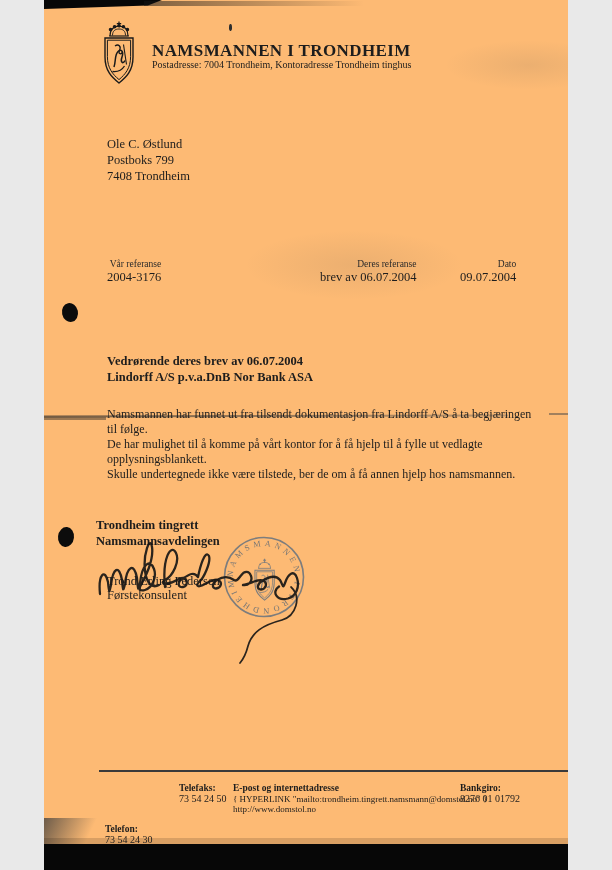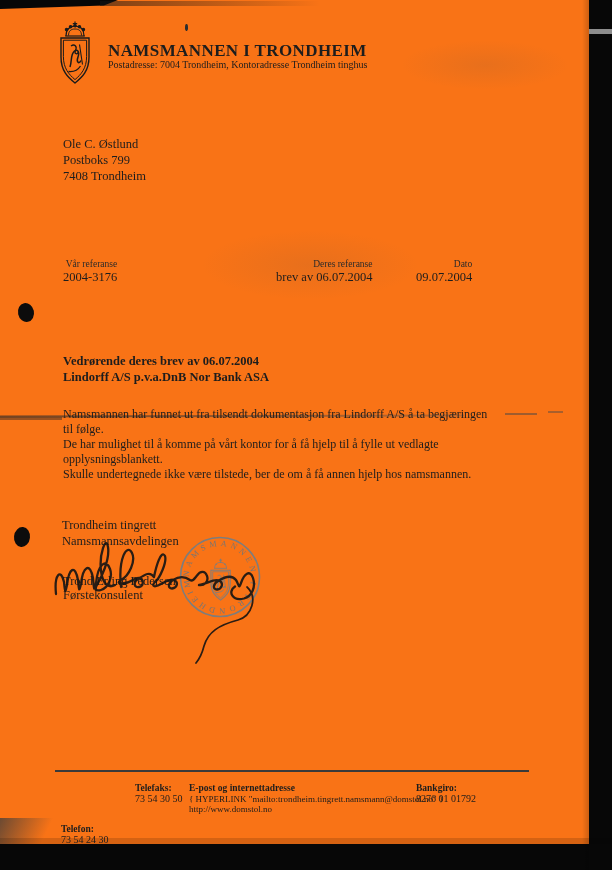--- a/index.html
+++ b/index.html
@@ -3,8 +3,8 @@
 <meta charset="utf-8">
 <style>
   html,body{margin:0;padding:0;background:#e9e9e9;}
-  #stage{position:relative;width:612px;height:870px;margin:0 auto;overflow:hidden;
-         background:#f97316;font-family:"Liberation Serif","DejaVu Serif",serif;color:#1d1d1d;}
+  #stage{position:relative;width:524px;height:870px;margin:0 auto;overflow:hidden;
+         background:#fdba74;font-family:"Liberation Serif","DejaVu Serif",serif;color:#1d1d1d;}
   .abs{position:absolute;white-space:nowrap;}
   
   .edge{position:absolute;background:#070707;}

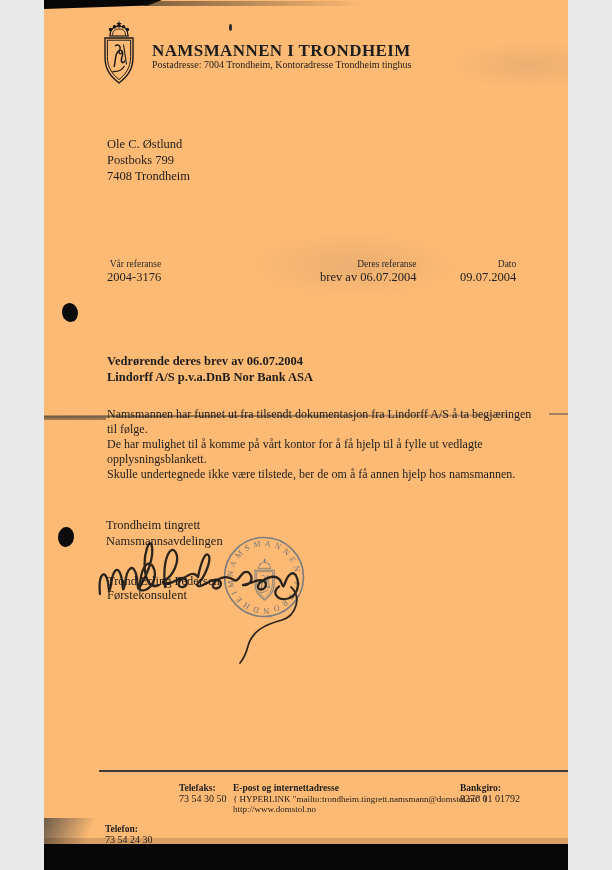--- a/index.html
+++ b/index.html
@@ -43,7 +43,7 @@
   
   .bodytext{left:63px;top:407px;font-size:12px;line-height:15px;}
   
-  .sig-office{left:62px;top:517px;font-size:12.5px;line-height:16px;}
+  .sig-office{left:52px;top:517px;font-size:12.5px;line-height:16px;font-weight:bold;}
   .sig-name{left:63px;top:574px;font-size:12.5px;}
   .sig-title{left:63px;top:588px;font-size:12.5px;}
   

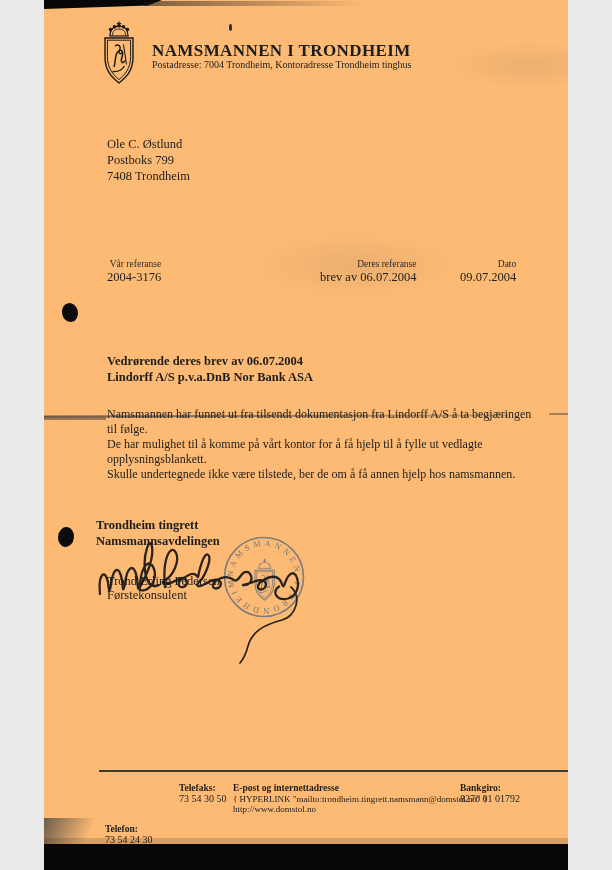--- a/index.html
+++ b/index.html
@@ -175,7 +175,7 @@
   </div>
   <div class="abs" style="left:135px;top:783px;">
     <div class="f-label">Telefaks:</div>
-    <div class="f-value">73 54 30 50</div>
+    <div class="f-value">73 54 24 50</div>
   </div>
   <div class="abs" style="left:189px;top:783px;">
     <div class="f-label">E-post og internettadresse</div>

